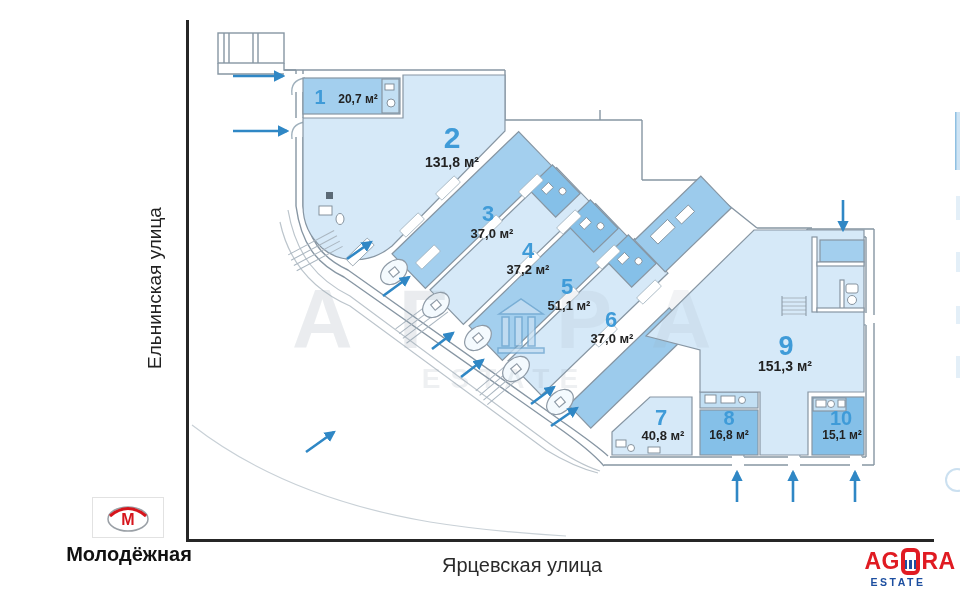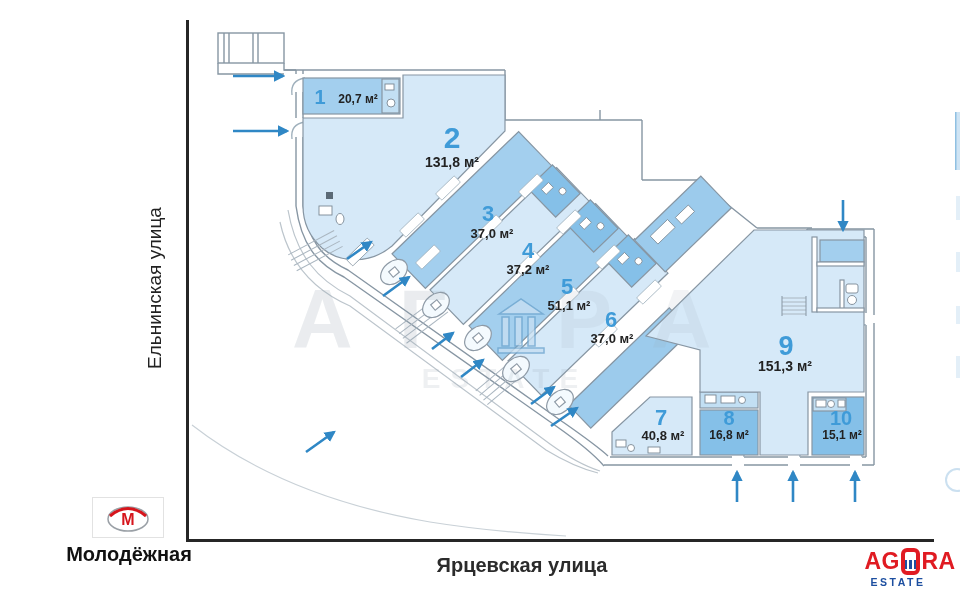--- a/index.html
+++ b/index.html
@@ -8,7 +8,7 @@
   .street-left{position:absolute;left:155px;top:288px;transform:translate(-50%,-50%) rotate(-90deg);
     white-space:nowrap;font-size:19px;color:#222;}
   .street-bottom{position:absolute;left:522px;top:565px;transform:translate(-50%,-50%);
-    white-space:nowrap;font-size:20px;color:#2b2b2b;font-weight:bold;}
+    white-space:nowrap;font-size:20px;color:#2b2b2b;}
   .metro-box{position:absolute;left:92px;top:497px;width:70px;height:39px;background:#fff;
     border:1px solid #e2e2e2;display:flex;align-items:center;justify-content:center;}
   .metro-name{position:absolute;left:53px;top:543px;width:152px;text-align:center;

